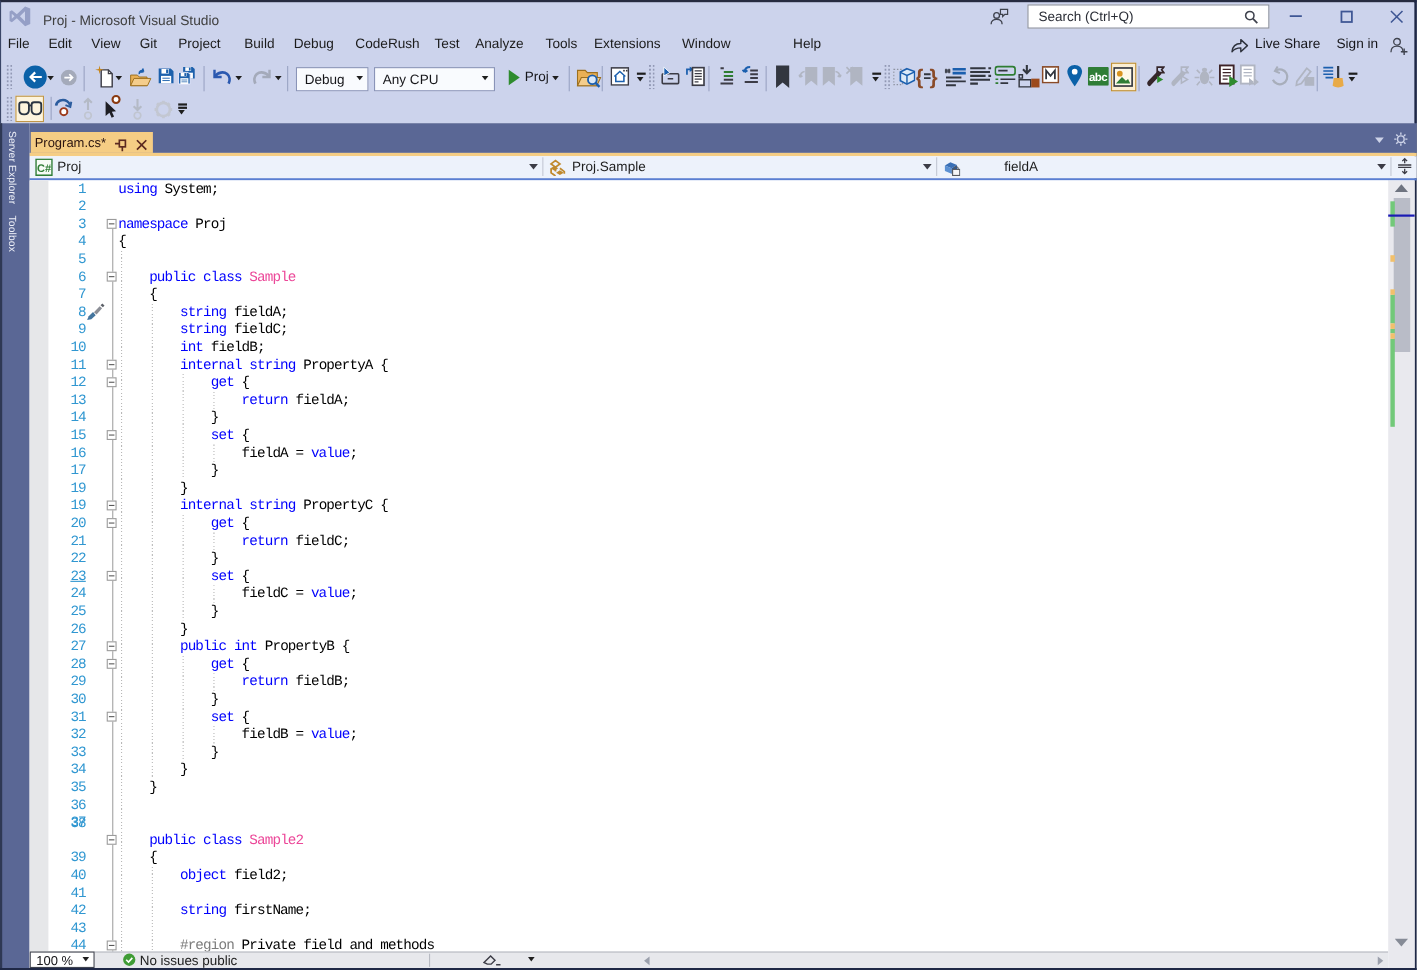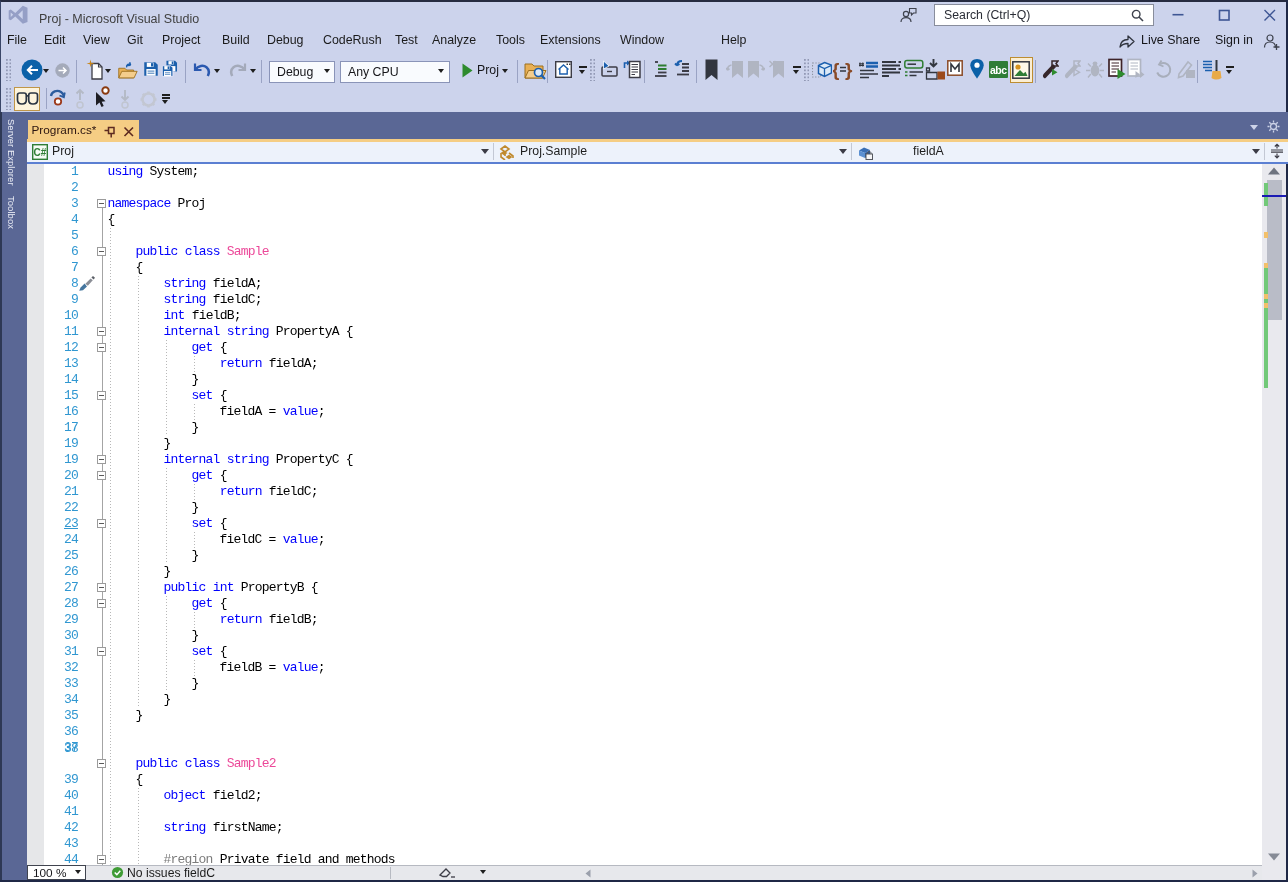--- a/index.html
+++ b/index.html
@@ -175,7 +175,7 @@
 <div class="abs guide" style="left:194.4px;top:659.5px;height:16.0px;"></div>
 <div id="bottomrow" class="abs"></div>
 <div id="zoombox" class="abs">100 %</div>
-<div id="noissues" class="abs">No issues fieldC</div>
+<div id="noissues" class="abs">No issues public</div>
 <div class="abs menuitem" style="left:7px;">File</div>
 <div class="abs menuitem" style="left:44px;">Edit</div>
 <div class="abs menuitem" style="left:83px;">View</div>

